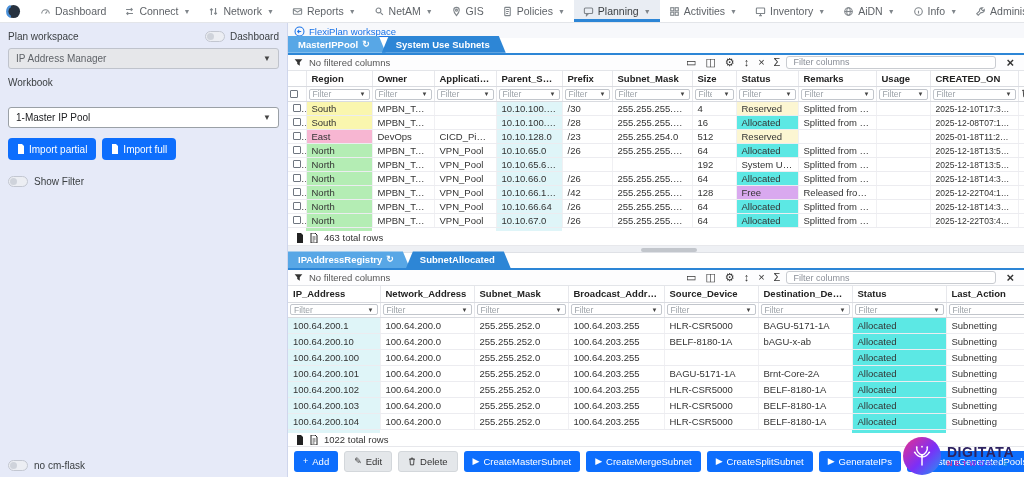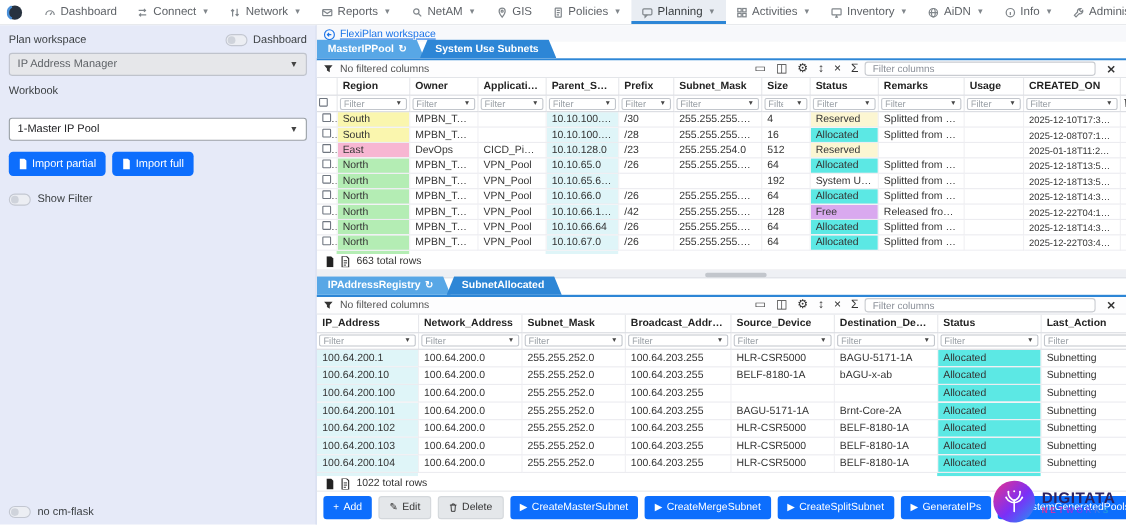--- a/index.html
+++ b/index.html
@@ -620,7 +620,7 @@
           <path d="M1 0h4l2 2v8H1z" fill="none" stroke="#222"></path>
           <path d="M2.5 4h3M2.5 6h3M2.5 8h2" stroke="#222" stroke-width=".8"></path>
         </svg>
-      <span>663 total rows</span>
+      <span>463 total rows</span>
     </div>
 
     <div class="hstrip">

